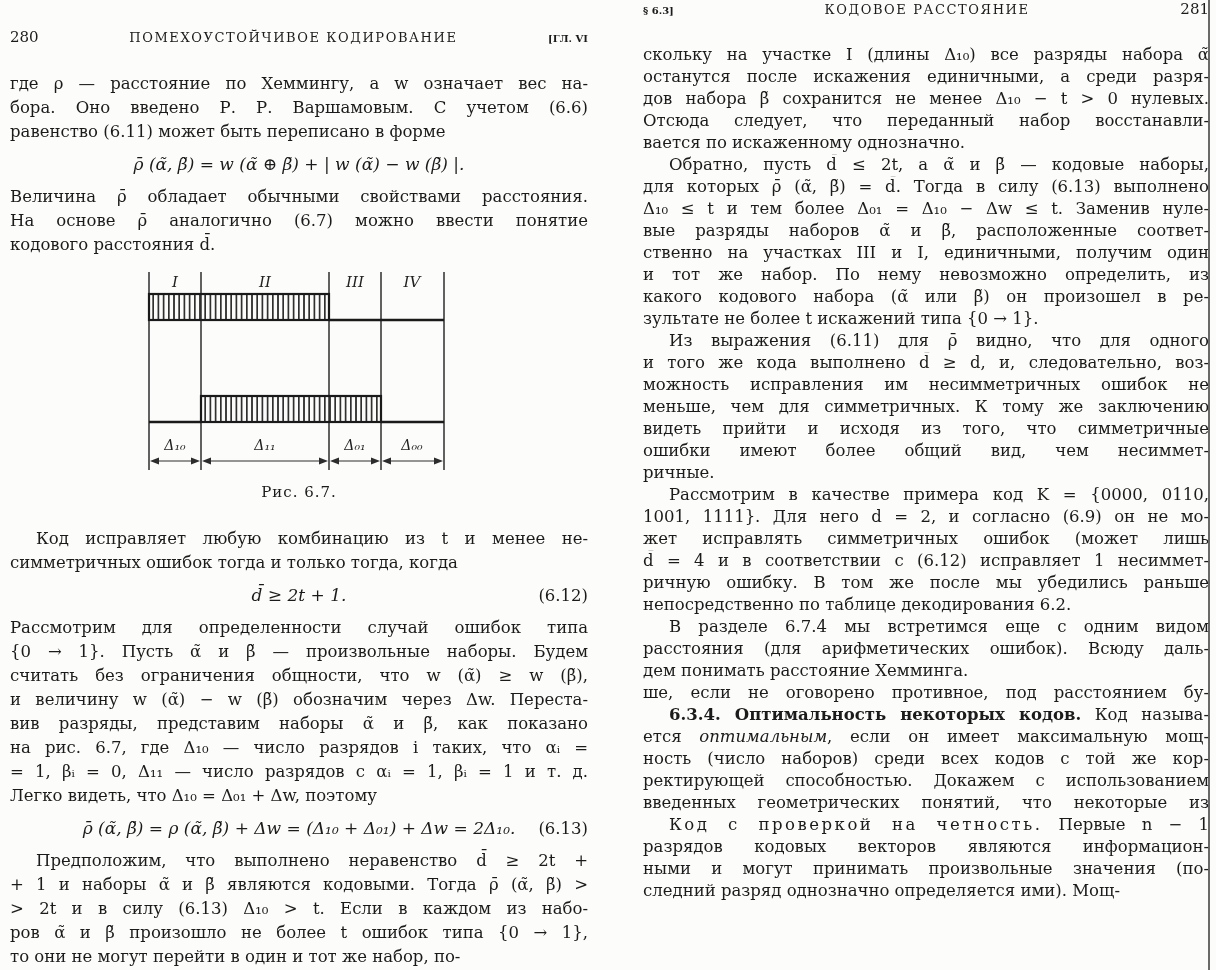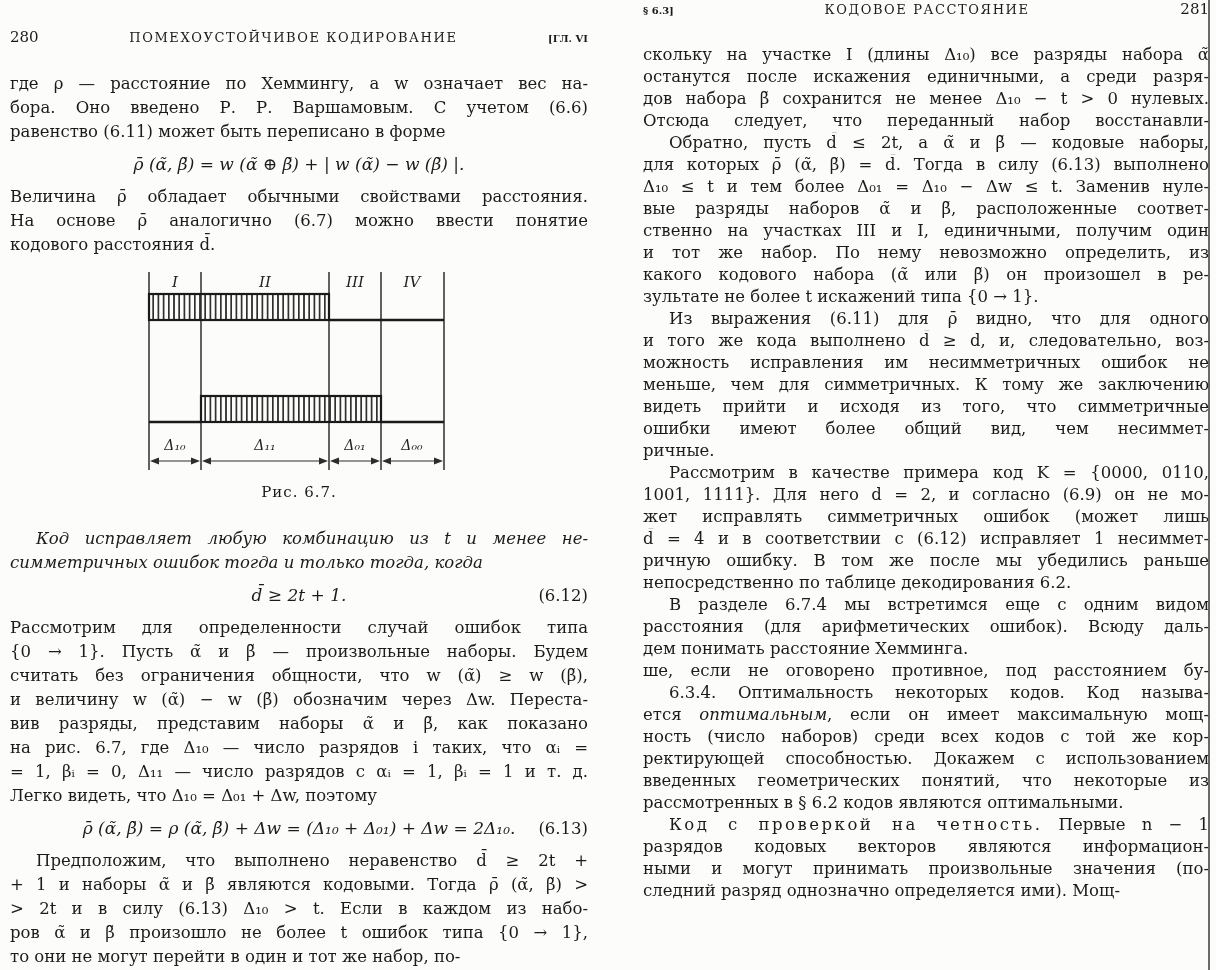--- a/index.html
+++ b/index.html
@@ -178,6 +178,7 @@
         <div class="line"><span>останутся после искажения единичными, а среди разря-</span></div>
         <div class="line"><span>дов набора β̃ сохранится не менее Δ₁₀ − t &gt; 0 нулевых.</span></div>
         <div class="line"><span>Отсюда следует, что переданный набор восстанавли-</span></div>
+        <div class="line pl"><span>вается по искаженному однозначно.</span></div>
       </div>
       <div class="para">
         <div class="line indent"><span>Обратно, пусть d̄ ≤ 2t, а α̃ и β̃ — кодовые наборы,</span></div>

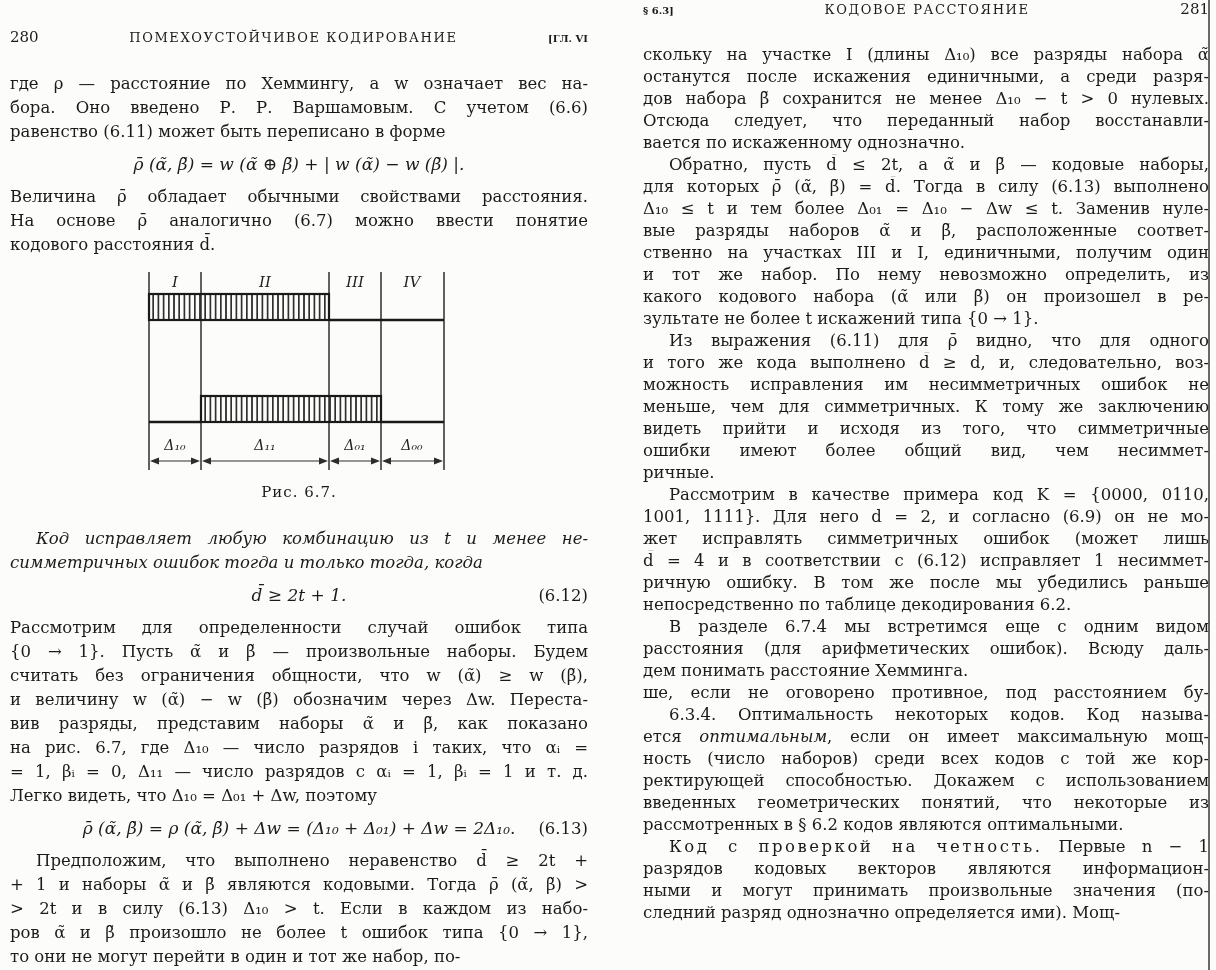--- a/index.html
+++ b/index.html
@@ -25,7 +25,7 @@
   .content { margin-top: 26px; }
 
   .para { margin: 0; }
-  .para.i { font-style: italic; }
+  .para.i { }
   .line {
     font-size: 16.5px;
     text-align: justify;

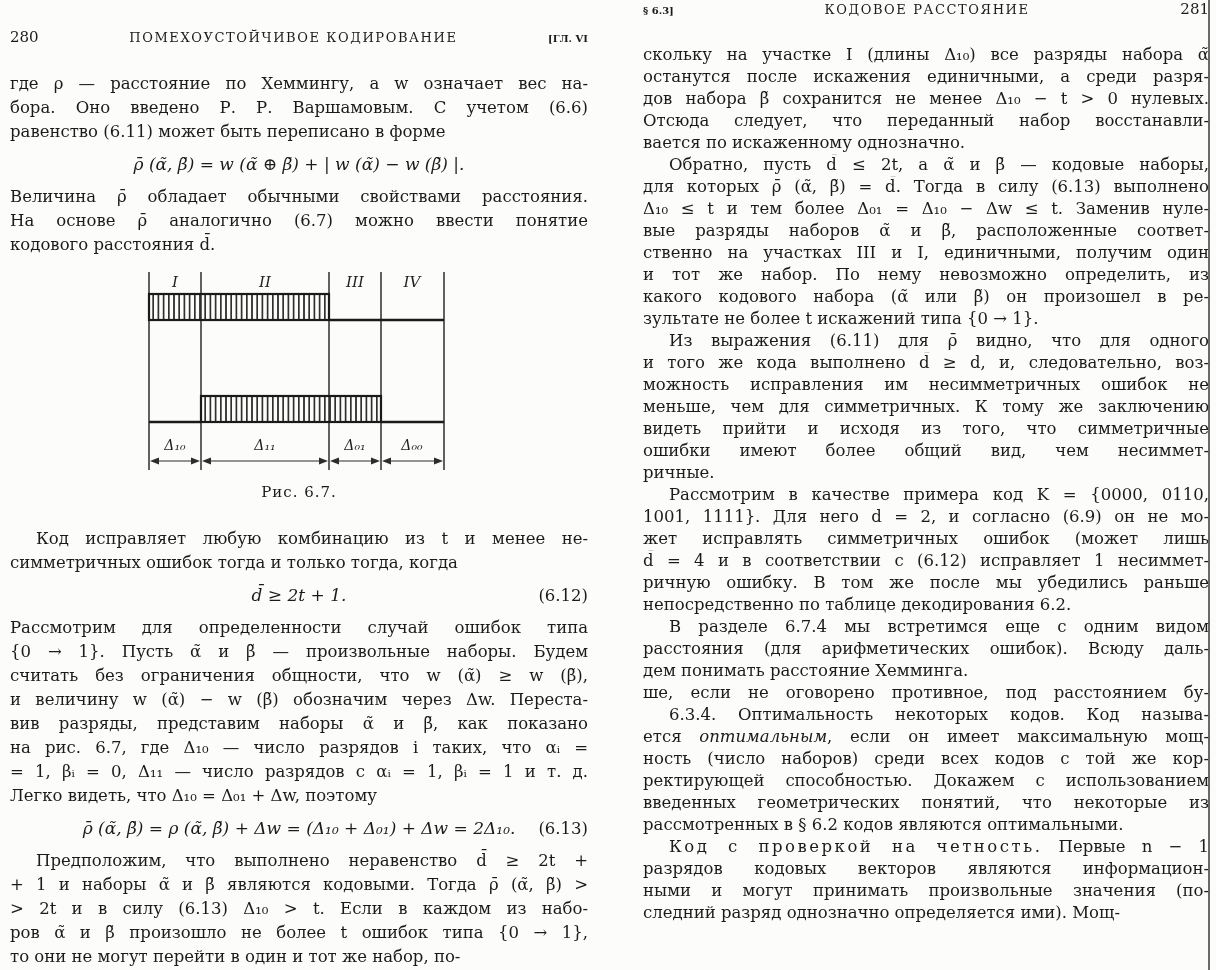--- a/index.html
+++ b/index.html
@@ -38,7 +38,7 @@
   .line.pl { text-align-last: left; }
 
   .st-i  { font-style: italic; }
-  .st-b  { font-weight: normal; }
+  .st-b  { font-weight: bold; }
   .st-sp { letter-spacing: 2.5px; }
 
   .formula {

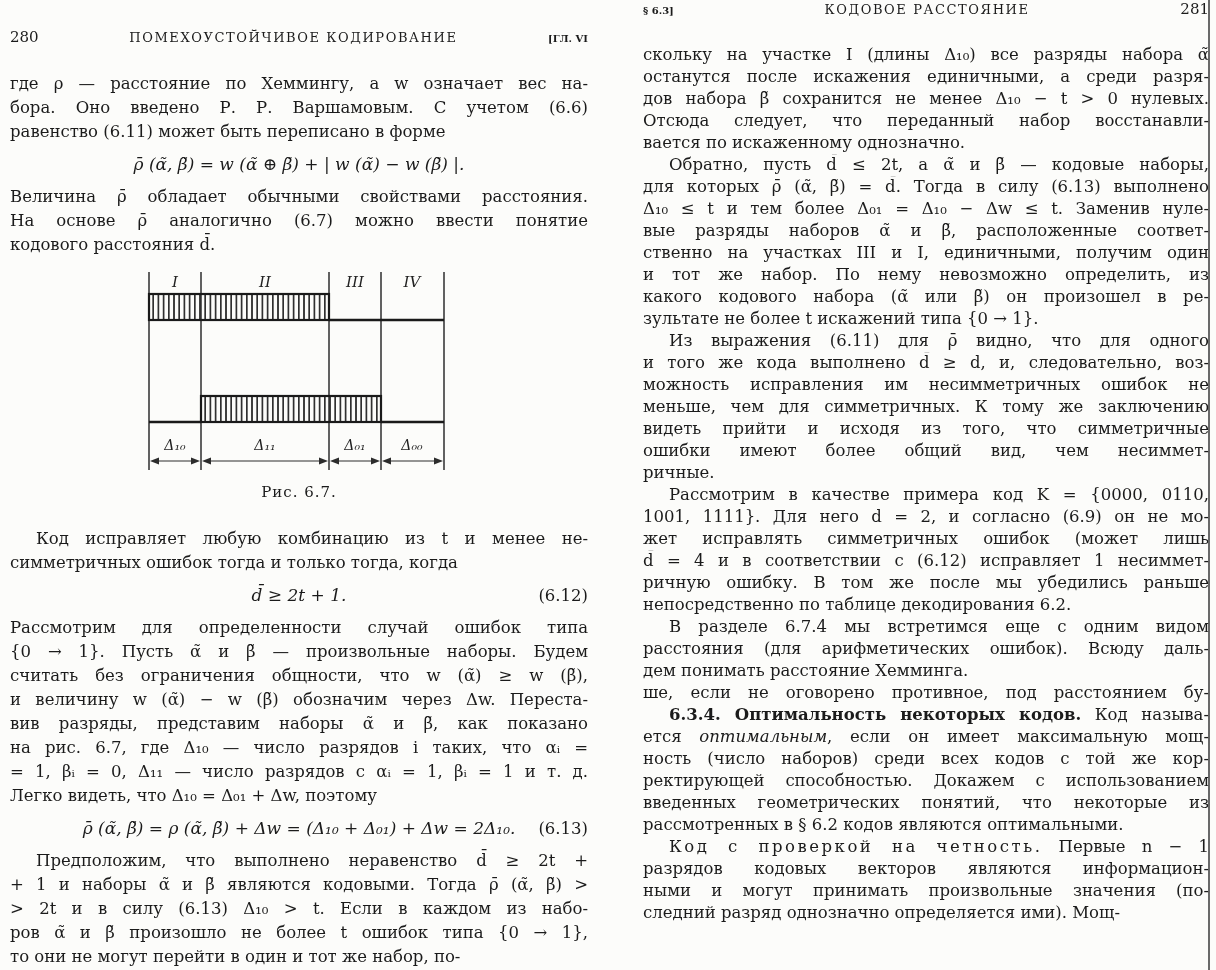--- a/index.html
+++ b/index.html
@@ -219,7 +219,6 @@
         <div class="line"><span>ность (число наборов) среди всех кодов с той же кор-</span></div>
         <div class="line"><span>ректирующей способностью. Докажем с использованием</span></div>
         <div class="line"><span>введенных геометрических понятий, что некоторые из</span></div>
-        <div class="line pl"><span>рассмотренных в § 6.2 кодов являются оптимальными.</span></div>
       </div>
       <div class="para">
         <div class="line indent"><span class="st-sp">Код с проверкой на четность.</span><span> Первые n − 1</span></div>

